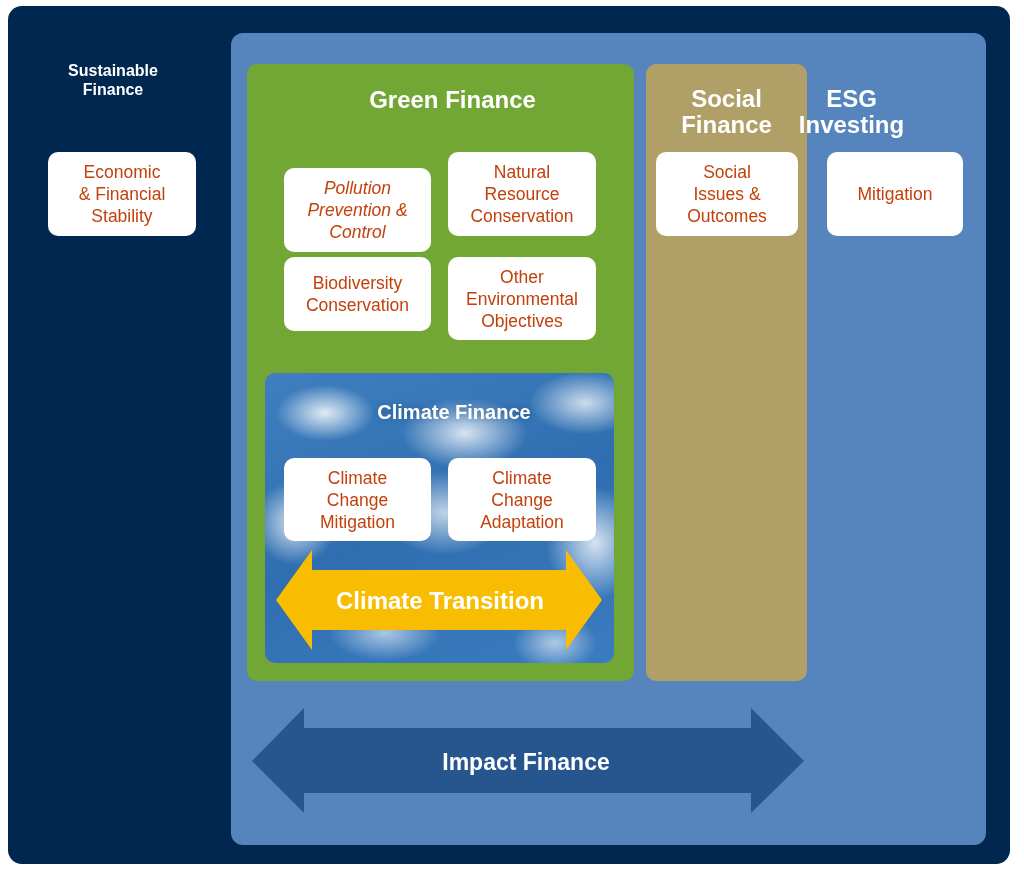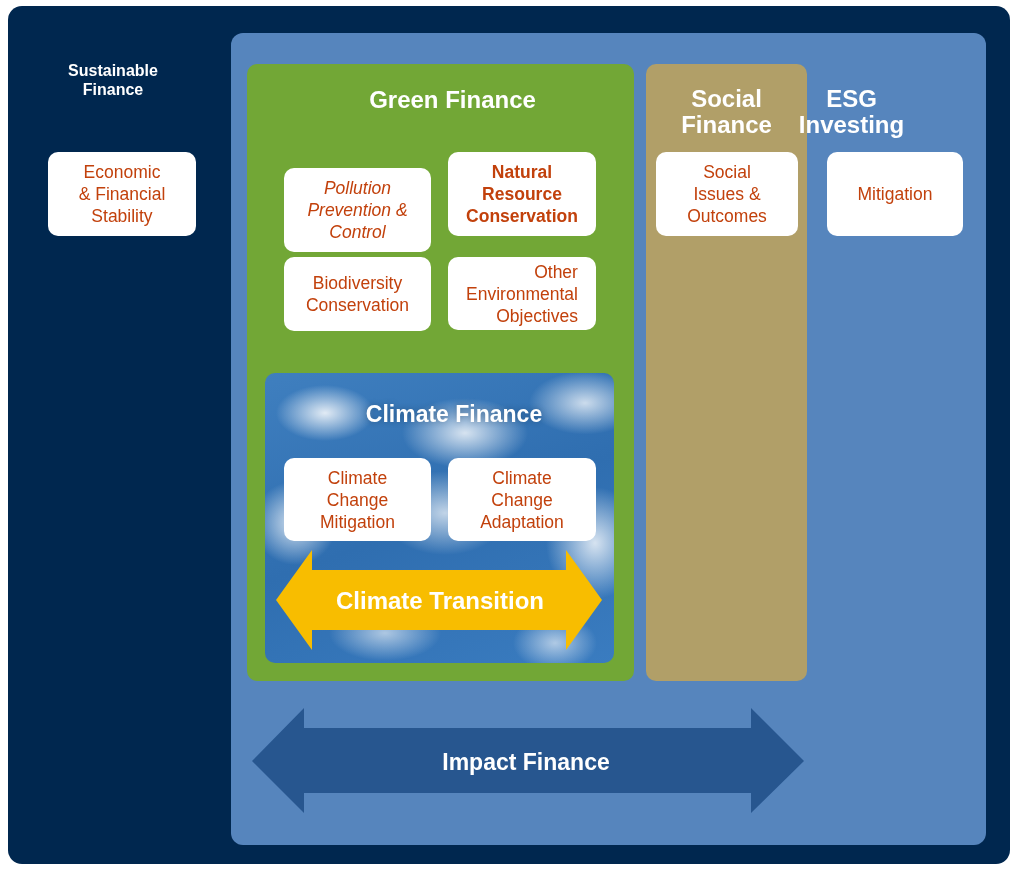--- a/index.html
+++ b/index.html
@@ -51,7 +51,7 @@
 Prevention &amp;
 Control</span>
 </div>
-<div class="abs card" style="left:448px;top:152px;width:148px;height:84px;font-weight:bold;">
+<div class="abs card" style="left:448px;top:152px;width:148px;height:84px;">
   <span>Natural
 Resource
 Conservation</span>

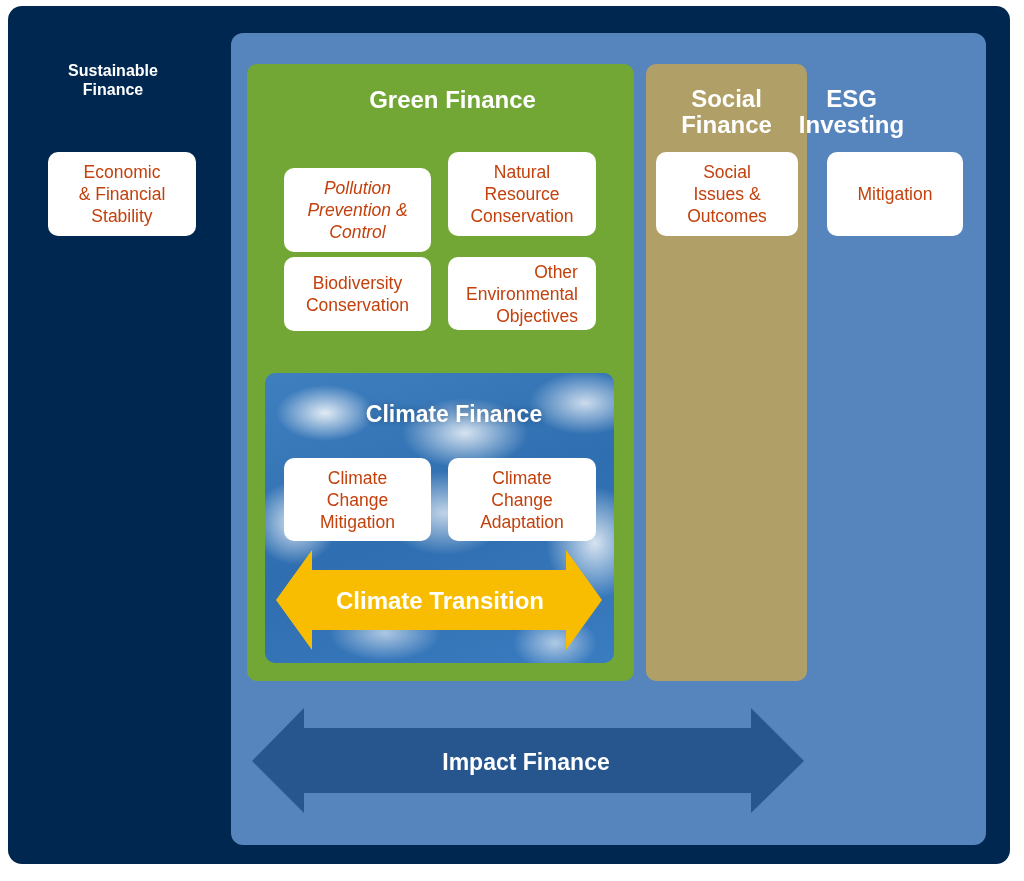--- a/index.html
+++ b/index.html
@@ -60,7 +60,7 @@
   <span>Biodiversity
 Conservation</span>
 </div>
-<div class="abs card" style="left:448px;top:257px;width:148px;height:73px;text-align:right;">
+<div class="abs card" style="left:448px;top:257px;width:148px;height:83px;">
   <span>Other
 Environmental
 Objectives</span>

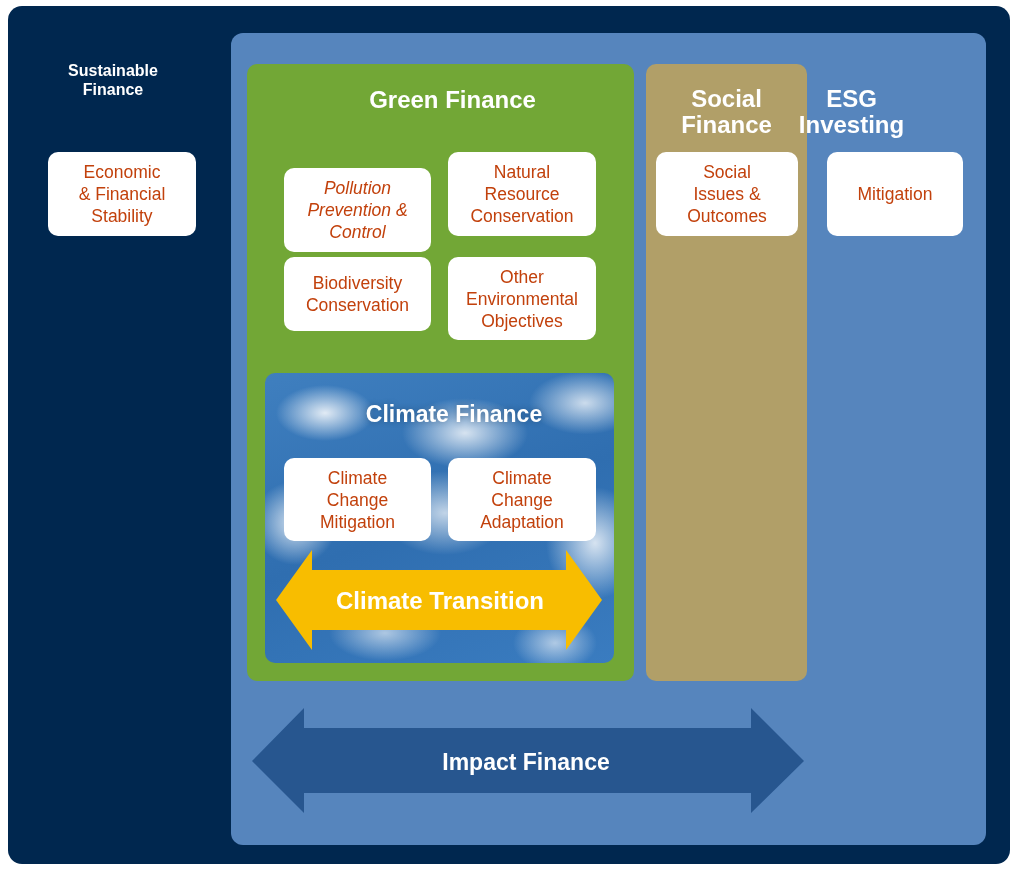--- a/index.html
+++ b/index.html
@@ -67,7 +67,7 @@
 </div>
 
 <div id="climate-panel" class="abs"></div>
-<div class="abs heading" style="left:265px;top:401px;width:378px;font-size:23px;text-shadow:0 0 6px rgba(0,0,0,0.25);">Climate Finance</div>
+<div class="abs heading" style="left:265px;top:401px;width:378px;font-size:20px;text-shadow:0 0 6px rgba(0,0,0,0.25);">Climate Finance</div>
 <div class="abs card" style="left:284px;top:458px;width:147px;height:83px;">
   <span>Climate
 Change

